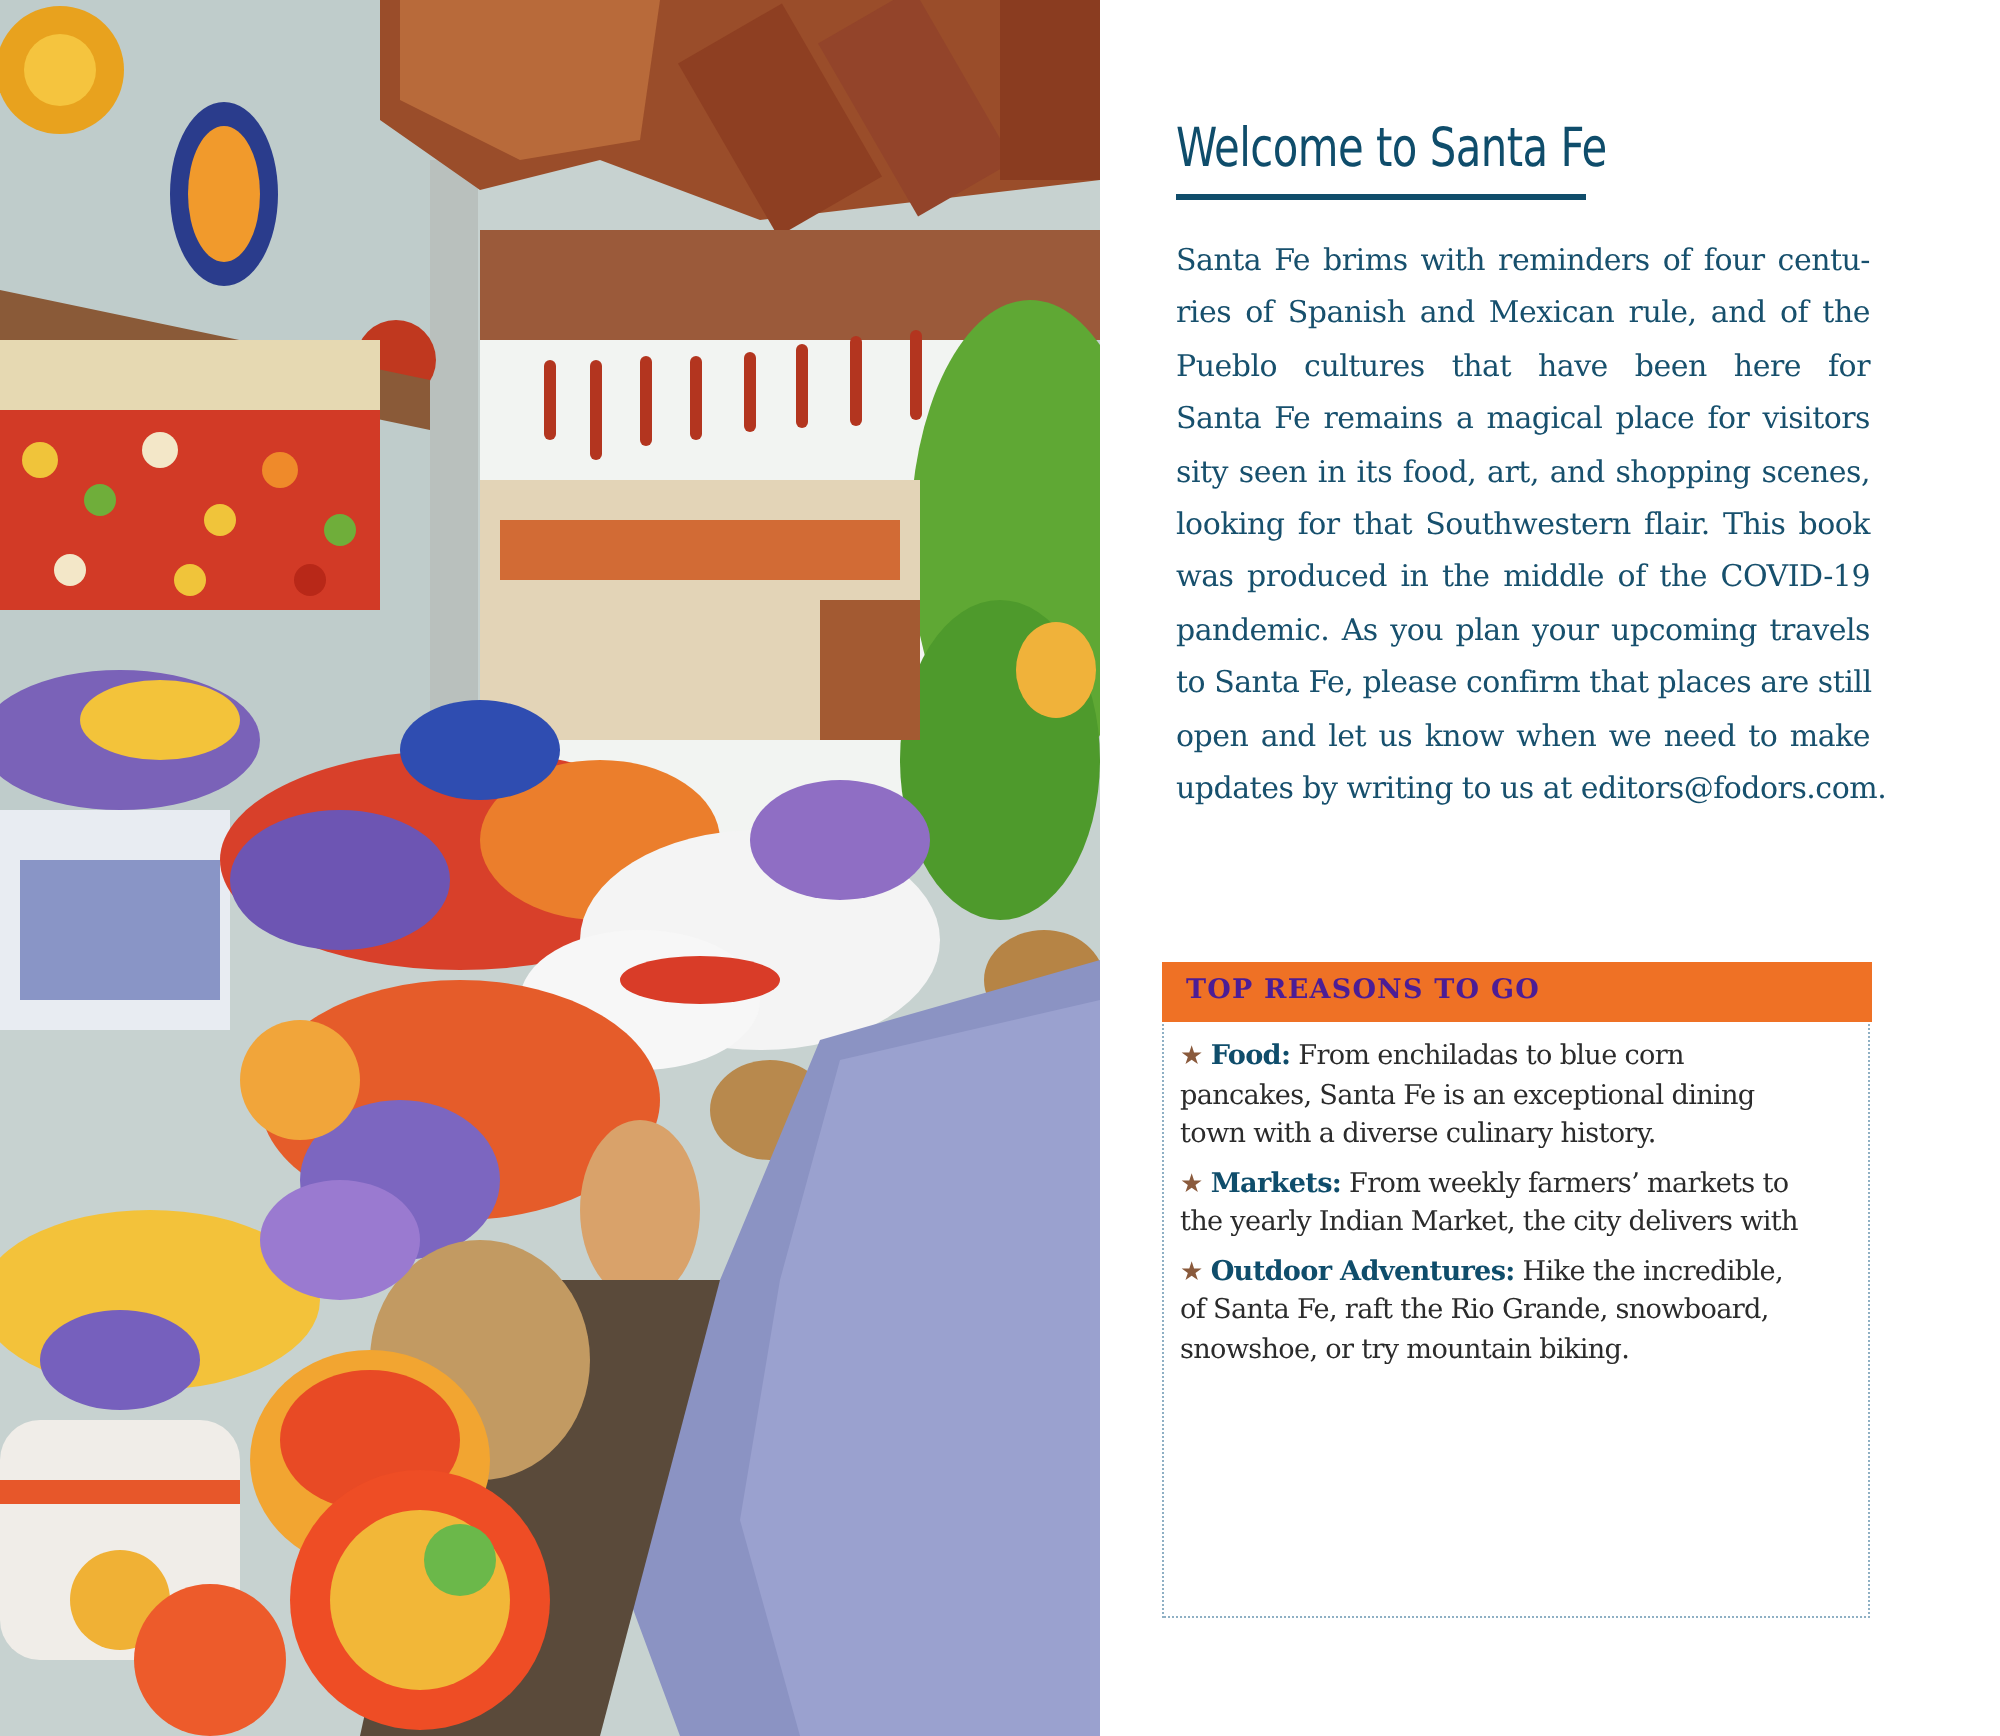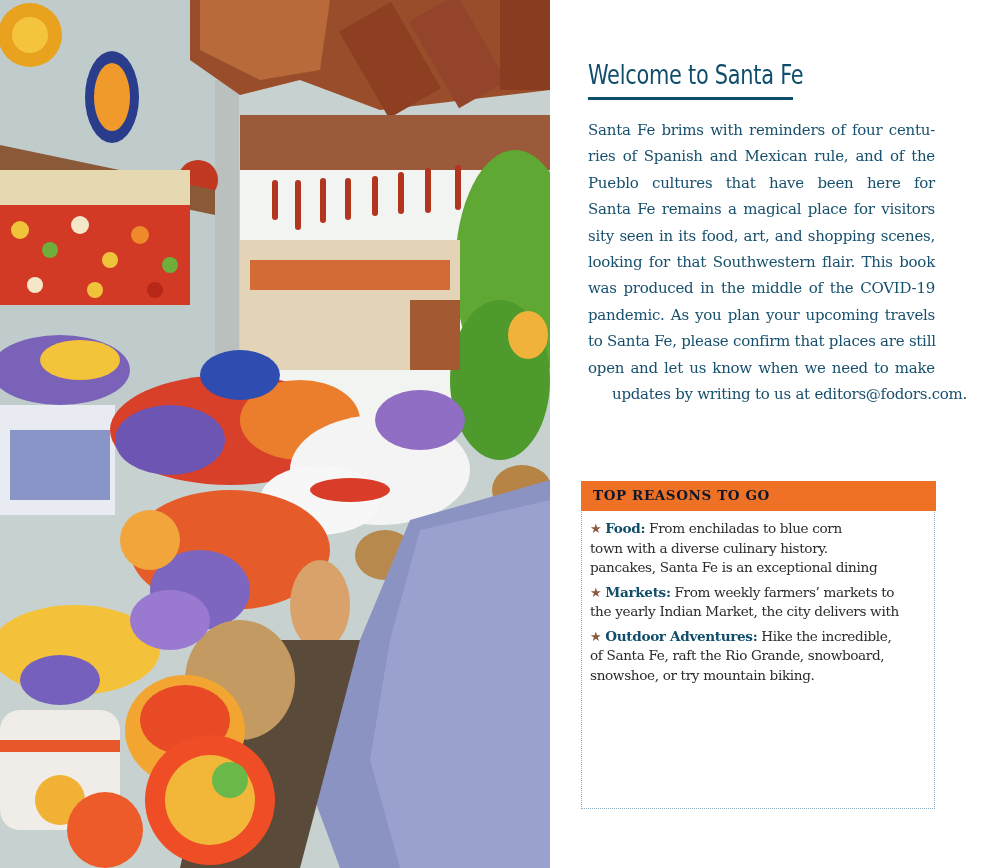--- a/index.html
+++ b/index.html
@@ -32,7 +32,7 @@
     letter-spacing: -0.25px;
   }
   .intro .ln { display: block; text-align: justify; text-align-last: justify; white-space: nowrap; }
-  .intro .ln.last { text-align-last: justify; margin-left: 24px; }
+  .intro .ln.last { text-align-last: justify; }
   
   .box {
     position: absolute; left: 581px; top: 481px; width: 354px; height: 328px;

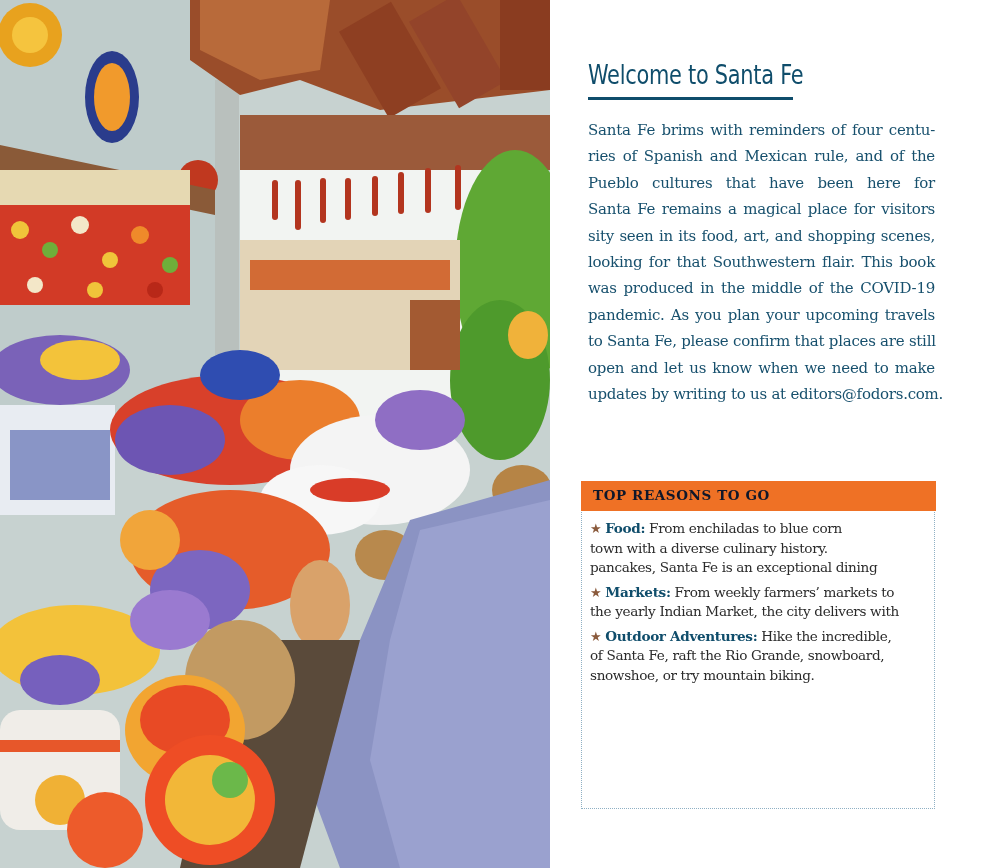--- a/index.html
+++ b/index.html
@@ -45,7 +45,7 @@
   .box-head-label {
     position: absolute; left: 12px; top: 6px;
     font-family: "DejaVu Serif", serif; font-weight: bold; font-size: 13.5px; letter-spacing: 0.6px;
-    color: #0f172a; white-space: nowrap;
+    color: #4c1d95; white-space: nowrap;
   }
   .reasons { position: absolute; left: 8px; top: 38px; width: 340px; }
   .reason {

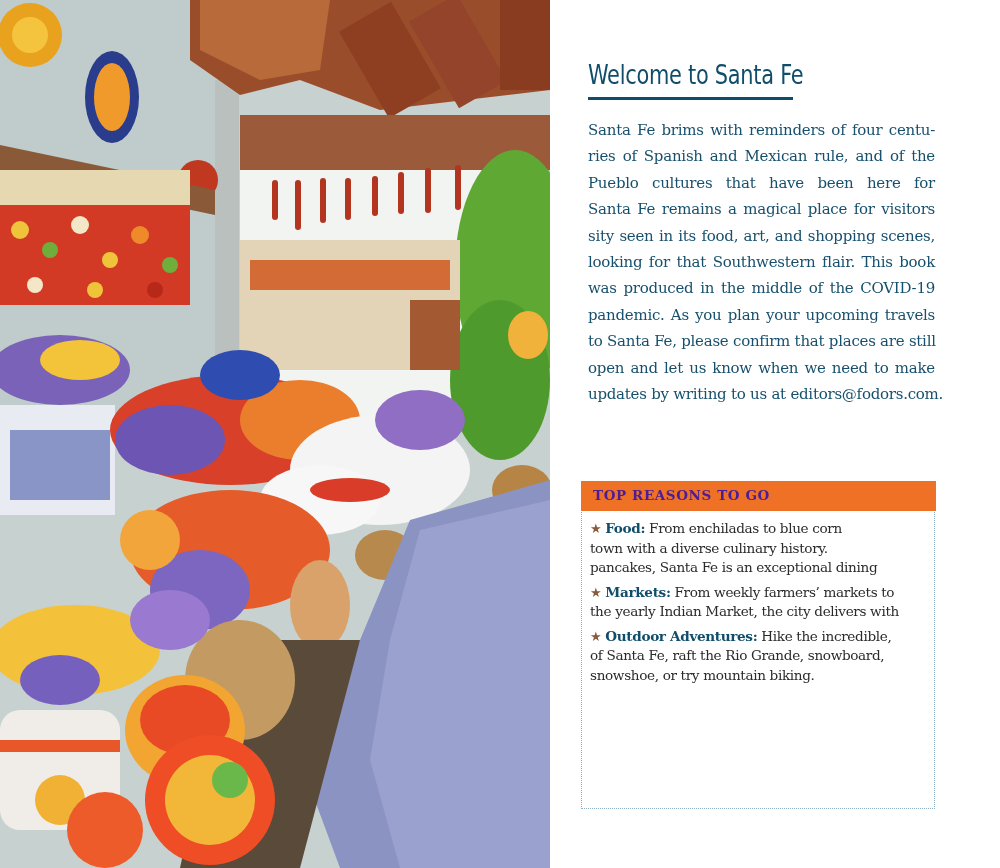--- a/index.html
+++ b/index.html
@@ -188,8 +188,8 @@
 
     <div class="reason">
       <span class="ln"><span class="star">★</span><span class="label">Food:</span><span> From enchiladas to blue corn</span></span>
+      <span class="ln">pancakes, Santa Fe is an exceptional dining</span>
       <span class="ln">town with a diverse culinary history.</span>
-      <span class="ln">pancakes, Santa Fe is an exceptional dining</span>
     </div>
 
 

